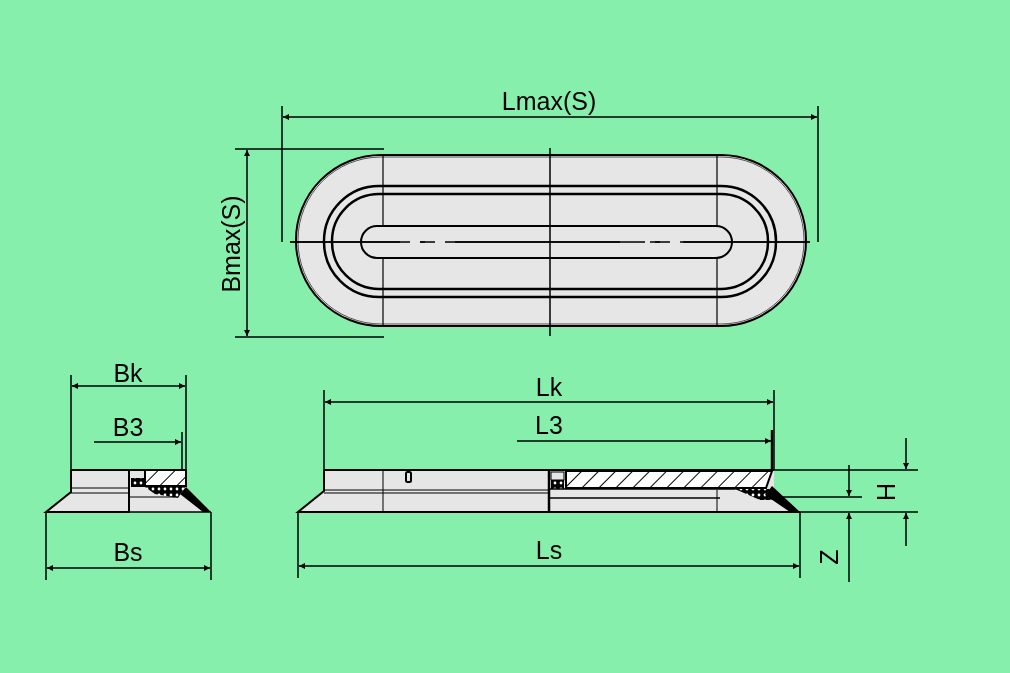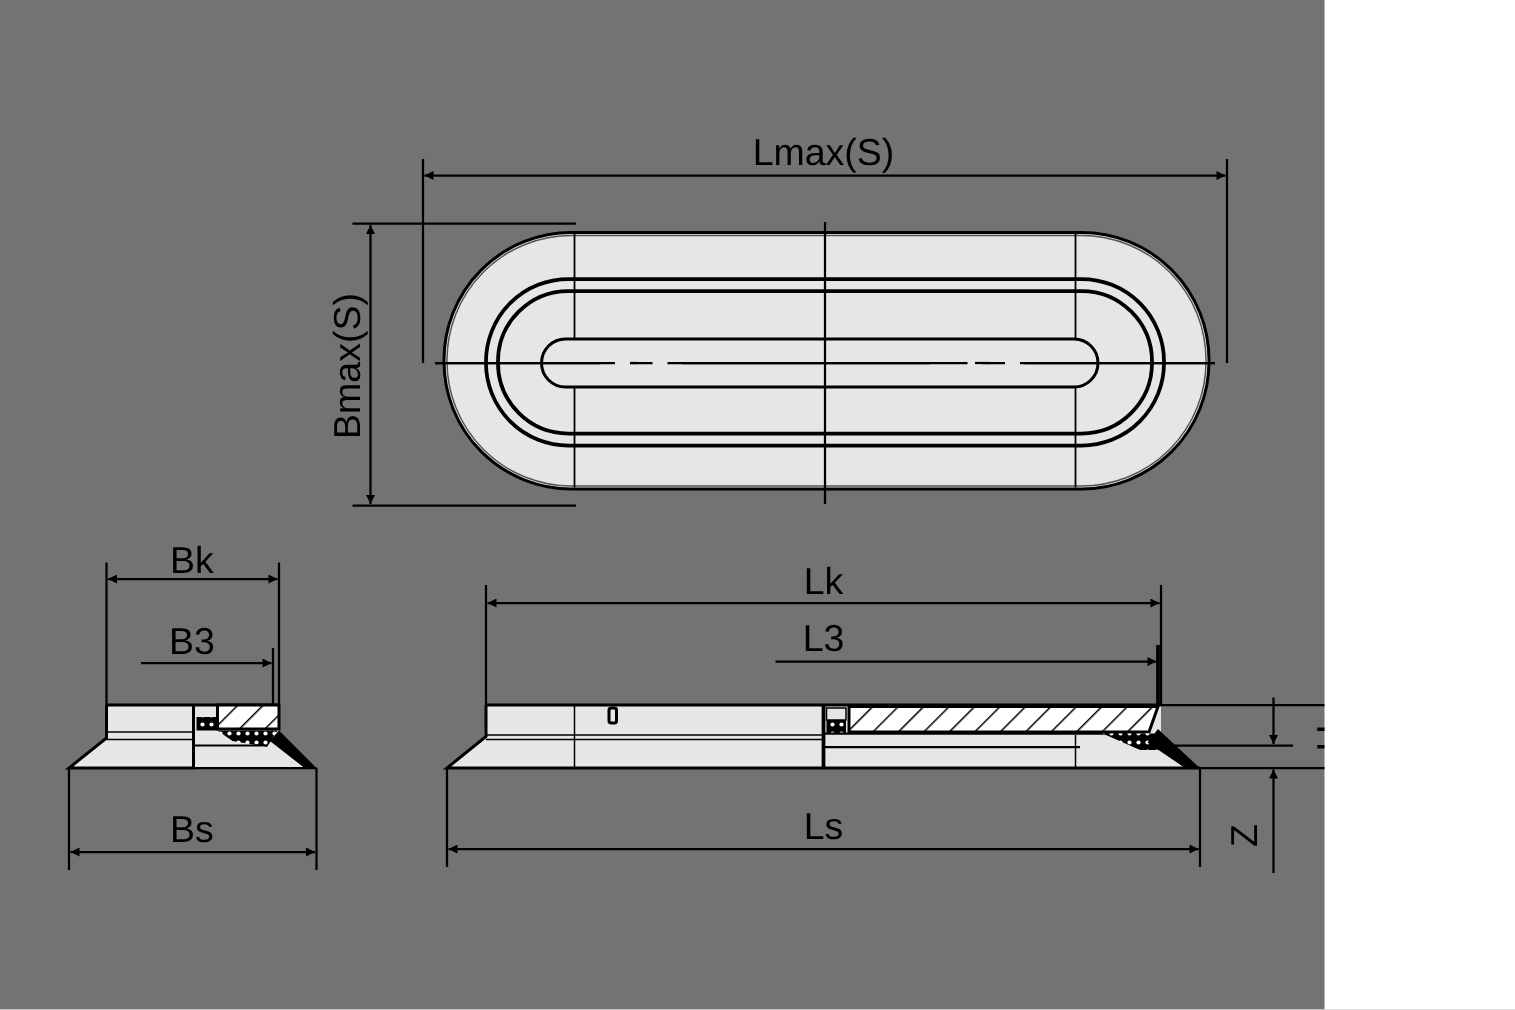--- a/index.html
+++ b/index.html
@@ -3,7 +3,7 @@
 <meta charset="utf-8">
 <style>
   html,body{margin:0;padding:0;background:#ffffff;}
-  #canvas{position:relative;width:883px;height:673px;overflow:hidden;background:#737373;}
+  #canvas{position:relative;width:1010px;height:673px;overflow:hidden;background:#86efac;}
   svg{position:absolute;left:0;top:0;}
   .lbl{font-family:"Liberation Sans",sans-serif;font-size:25px;fill:#000;}
 </style>

